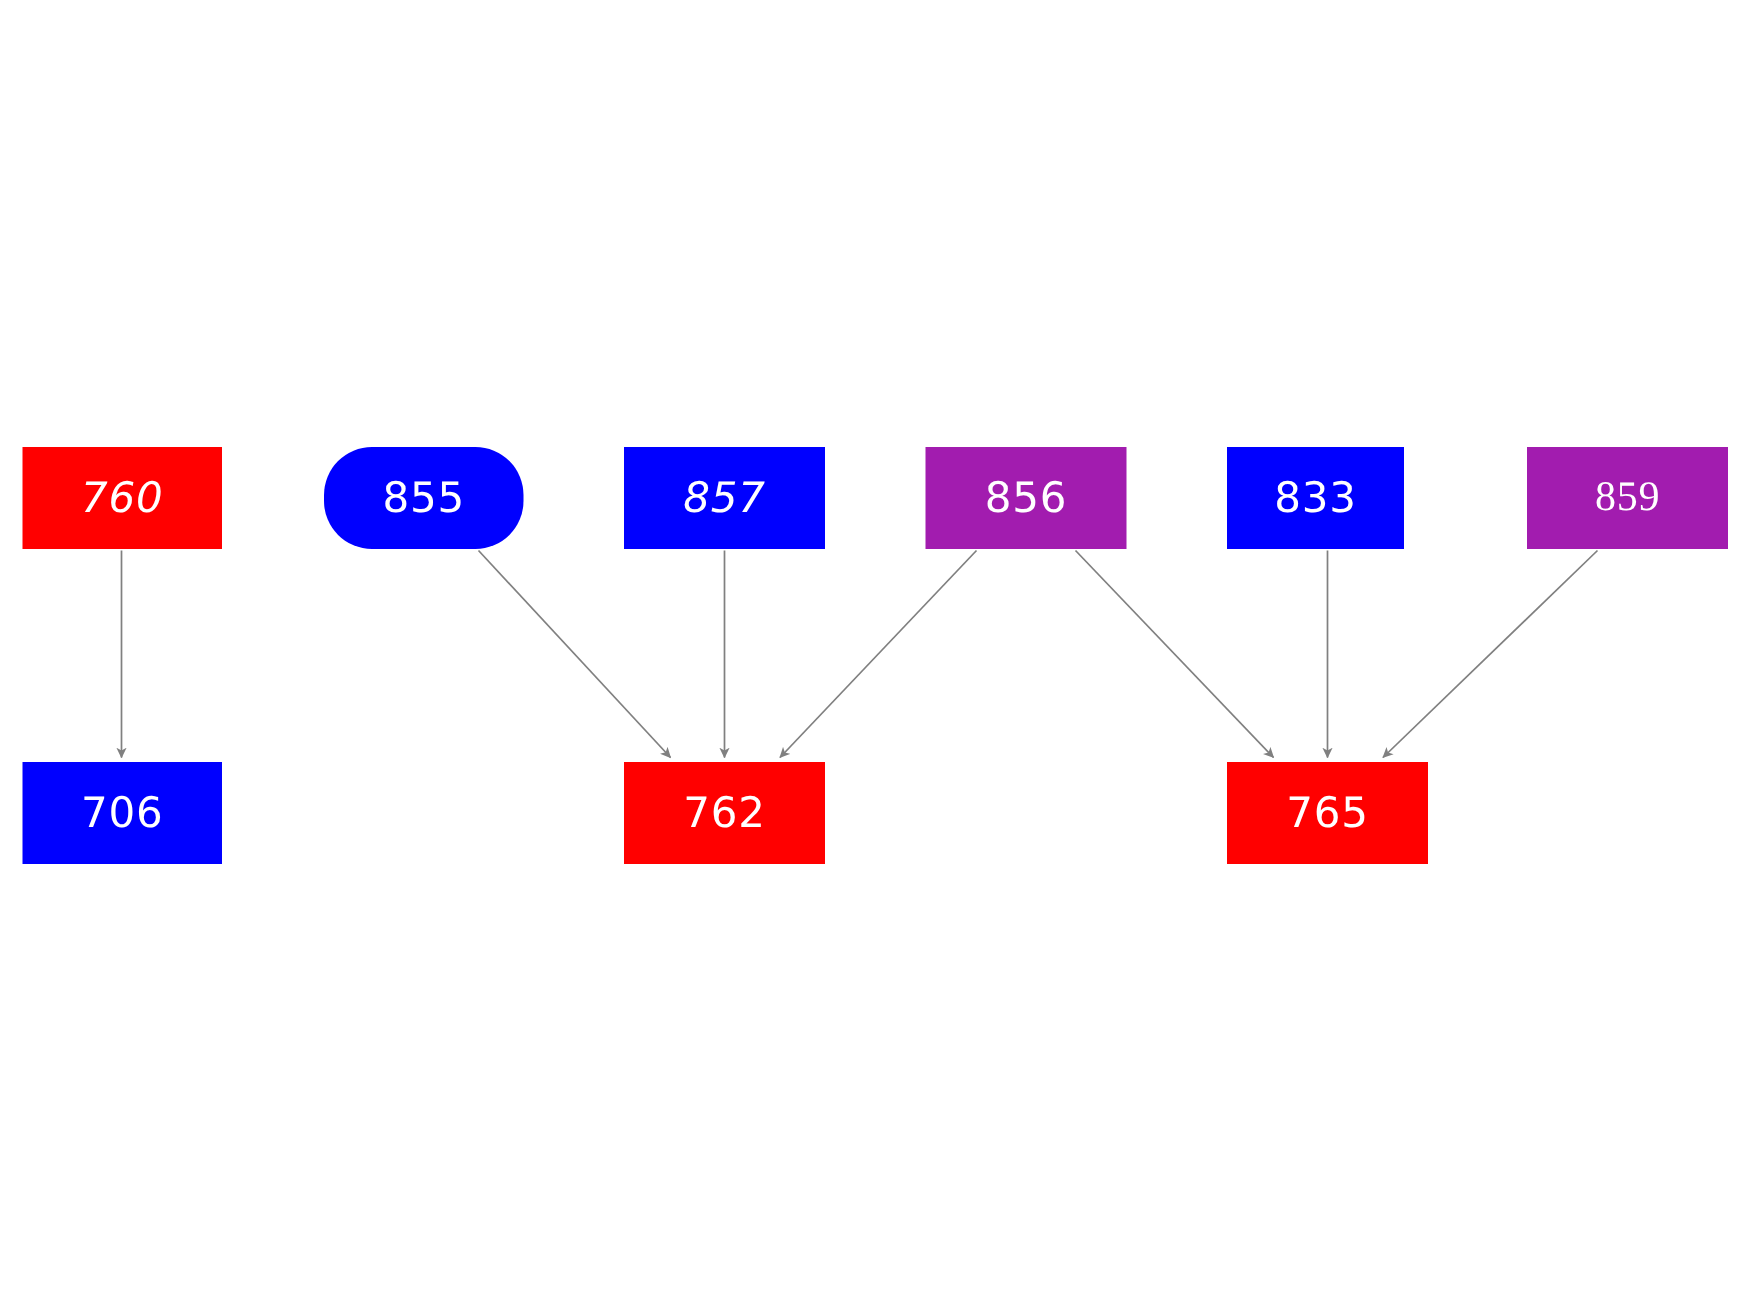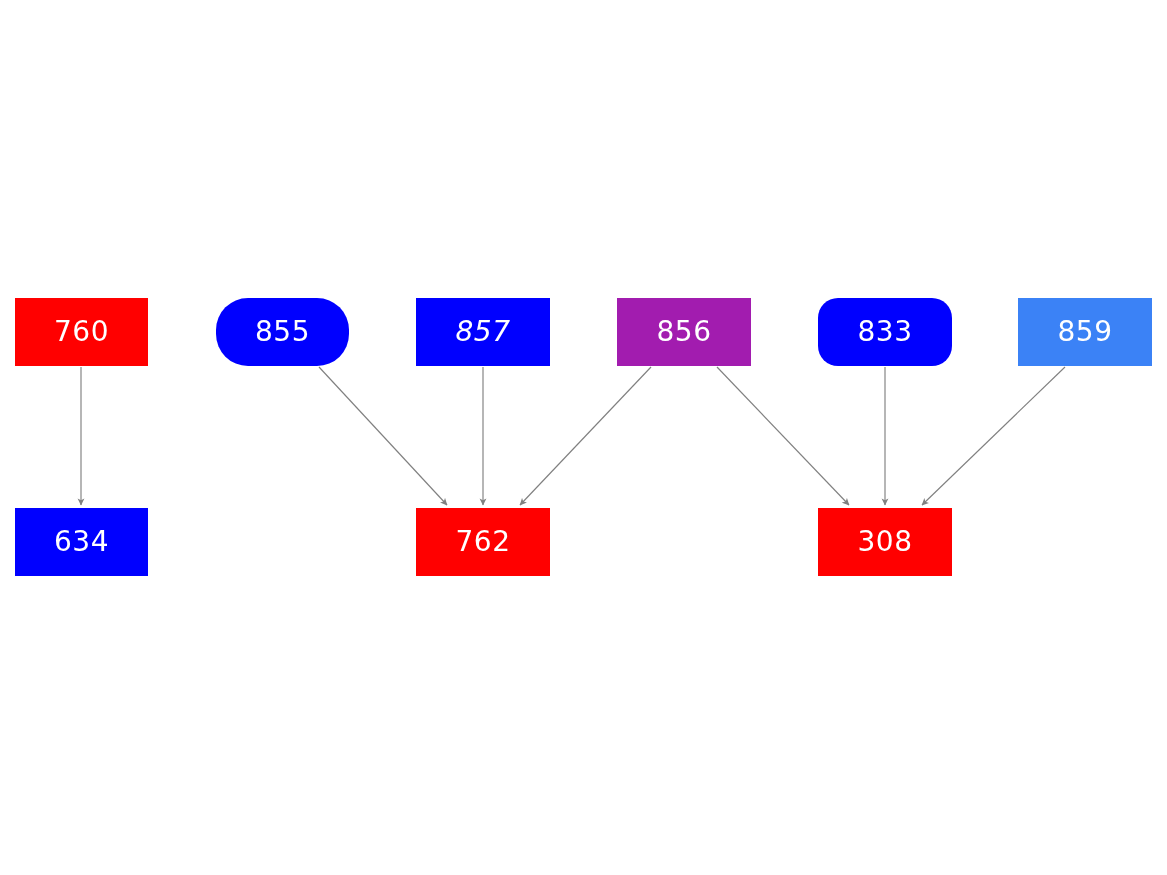--- a/index.html
+++ b/index.html
@@ -66,7 +66,7 @@
   </svg>
 
   <div id="nodes-group">
-      <div class="node" style="left: 15px; top: 298px; width: 133px; height: 68px; background: rgb(255, 0, 0);">
+      <div class="node" style="left: 15px; top: 298px; width: 133px; height: 68px; background: rgb(255, 0, 0); font-style: italic;">
         <span class="node-label">760</span>
       </div>
       <div class="node" style="left: 216px; top: 298px; width: 133px; height: 68px; background: rgb(0, 0, 255); border-radius: 32px;">

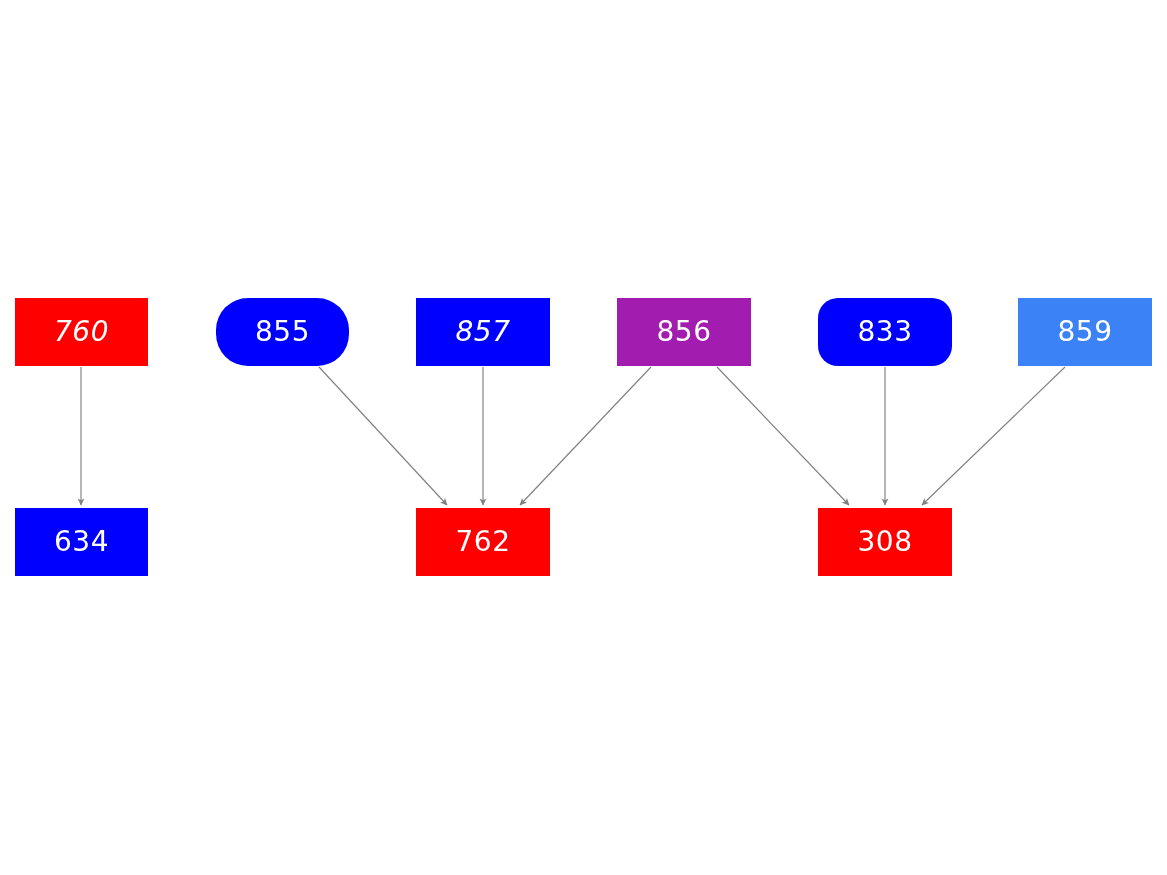--- a/index.html
+++ b/index.html
@@ -78,7 +78,7 @@
       <div class="node" style="left: 617px; top: 298px; width: 134px; height: 68px; background: #a21caf;">
         <span class="node-label">856</span>
       </div>
-      <div class="node" style="left: 818px; top: 298px; width: 134px; height: 68px; background: rgb(0, 0, 255); border-radius: 20px;">
+      <div class="node" style="left: 818px; top: 298px; width: 118px; height: 68px; background: rgb(0, 0, 255);">
         <span class="node-label">833</span>
       </div>
       <div class="node" style="left: 1018px; top: 298px; width: 134px; height: 68px; background: #3b82f6;">

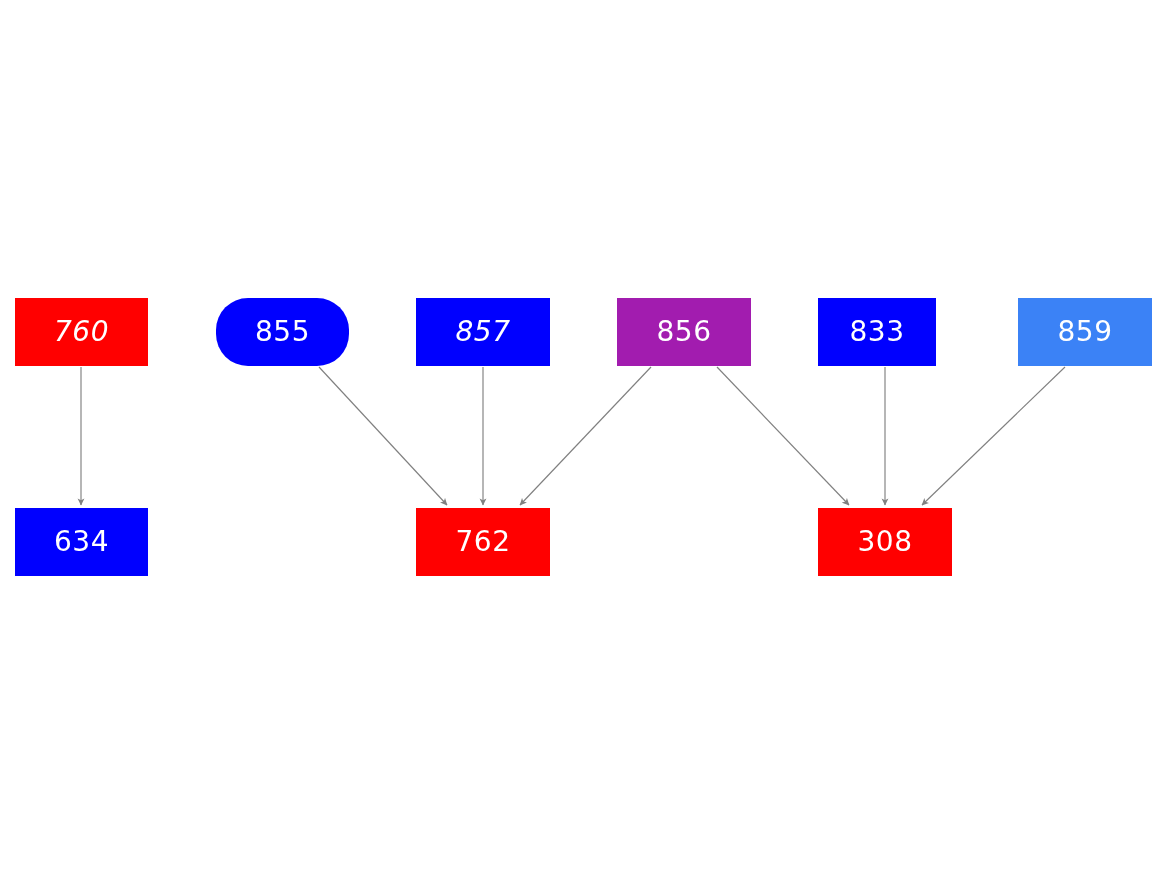--- a/index.html
+++ b/index.html
@@ -81,7 +81,7 @@
       <div class="node" style="left: 818px; top: 298px; width: 118px; height: 68px; background: rgb(0, 0, 255);">
         <span class="node-label">833</span>
       </div>
-      <div class="node" style="left: 1018px; top: 298px; width: 134px; height: 68px; background: #3b82f6;">
+      <div class="node" style="left: 1018px; top: 298px; width: 134px; height: 68px; background: #a21caf; font-family: Liberation Serif, serif;">
         <span class="node-label">859</span>
       </div>
       <div class="node" style="left: 15px; top: 508px; width: 133px; height: 68px; background: rgb(0, 0, 255);">

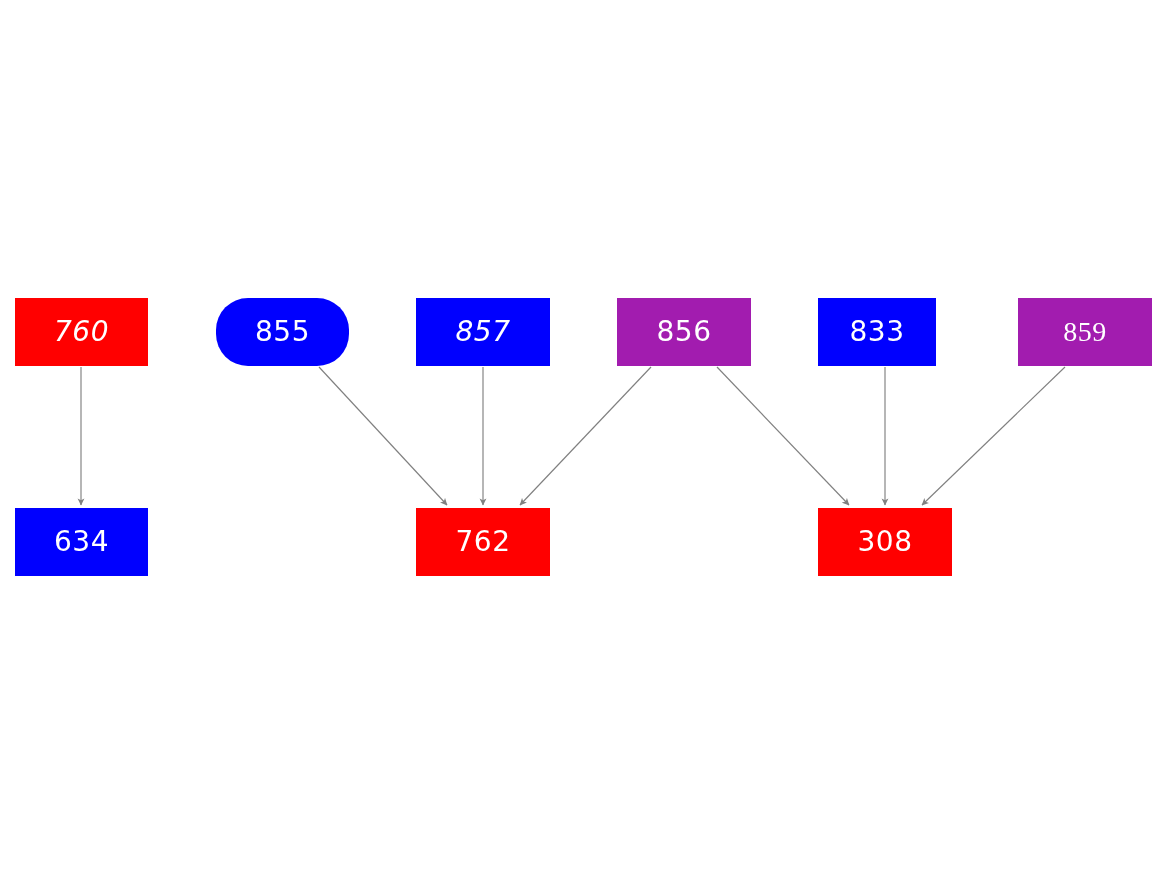--- a/index.html
+++ b/index.html
@@ -85,7 +85,7 @@
         <span class="node-label">859</span>
       </div>
       <div class="node" style="left: 15px; top: 508px; width: 133px; height: 68px; background: rgb(0, 0, 255);">
-        <span class="node-label">634</span>
+        <span class="node-label">706</span>
       </div>
       <div class="node" style="left: 416px; top: 508px; width: 134px; height: 68px; background: rgb(255, 0, 0); text-align: center;">
         <span class="node-label">762</span>

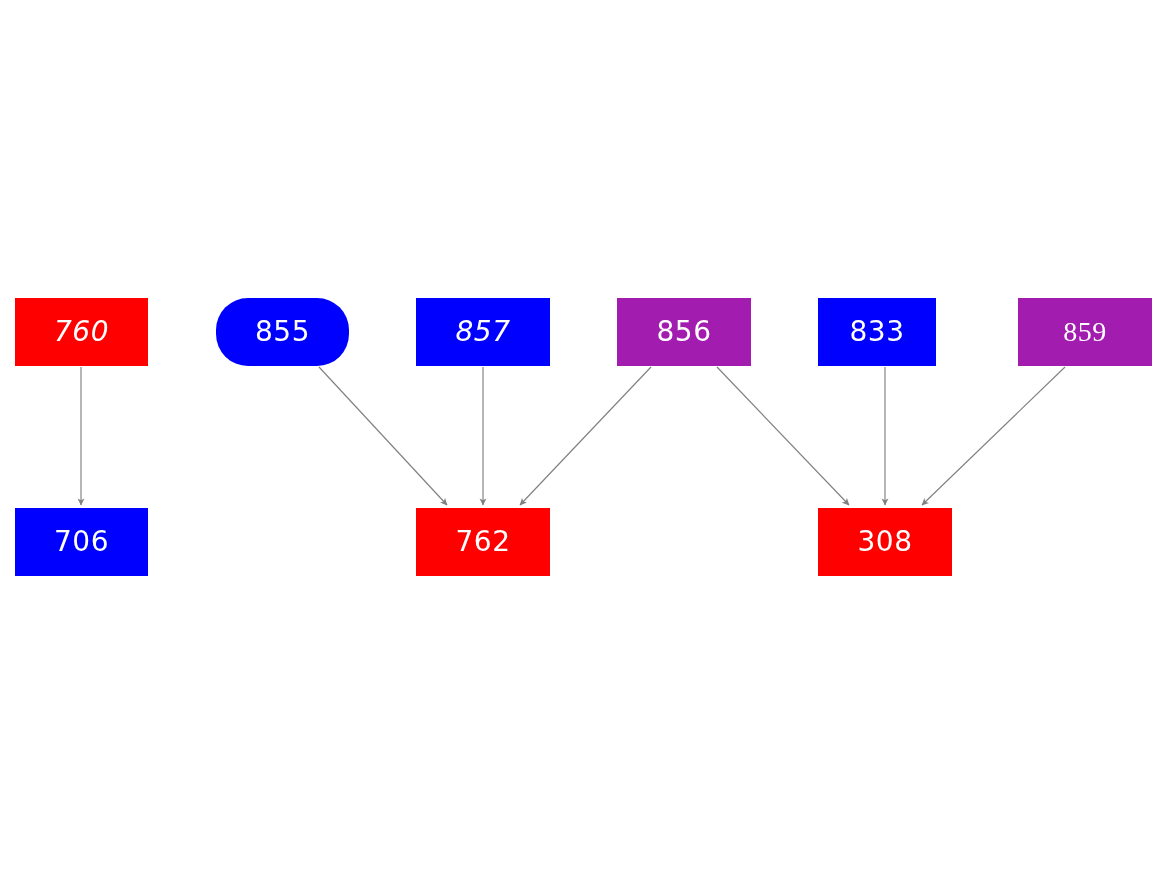--- a/index.html
+++ b/index.html
@@ -91,7 +91,7 @@
         <span class="node-label">762</span>
       </div>
       <div class="node" style="left: 818px; top: 508px; width: 134px; height: 68px; background: rgb(255, 0, 0);">
-        <span class="node-label">308</span>
+        <span class="node-label">765</span>
       </div>
     </div>
 

